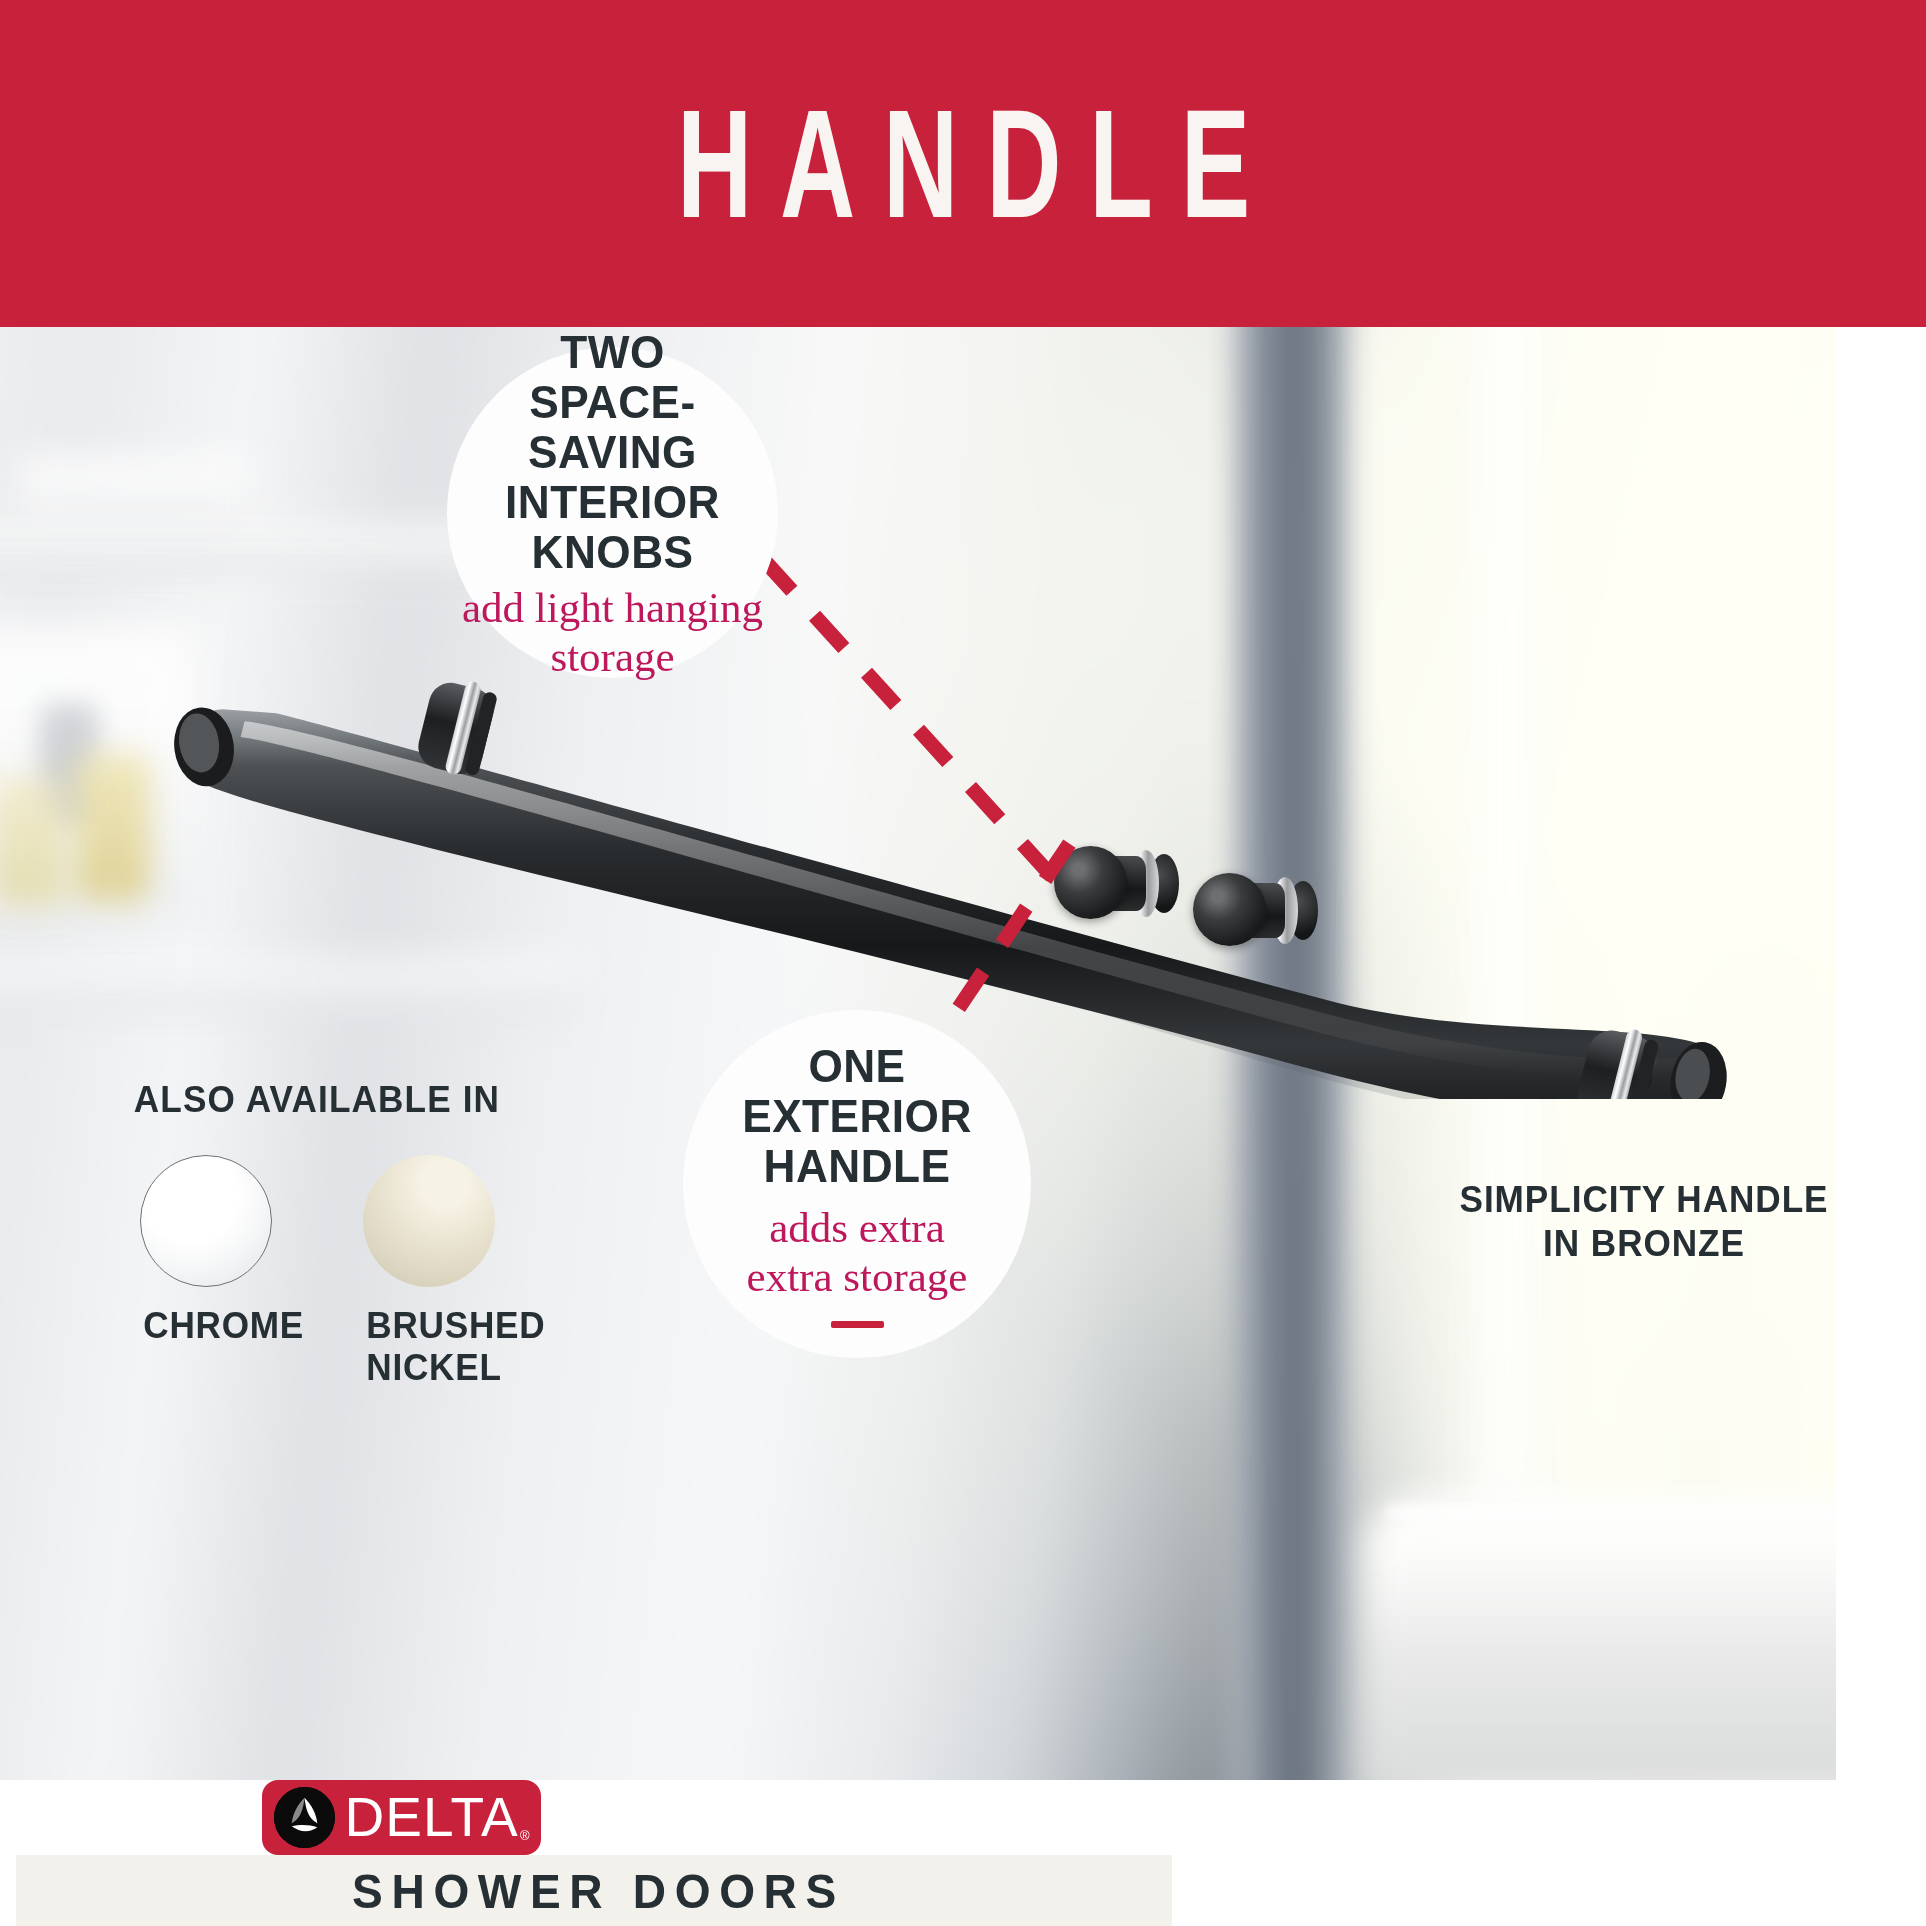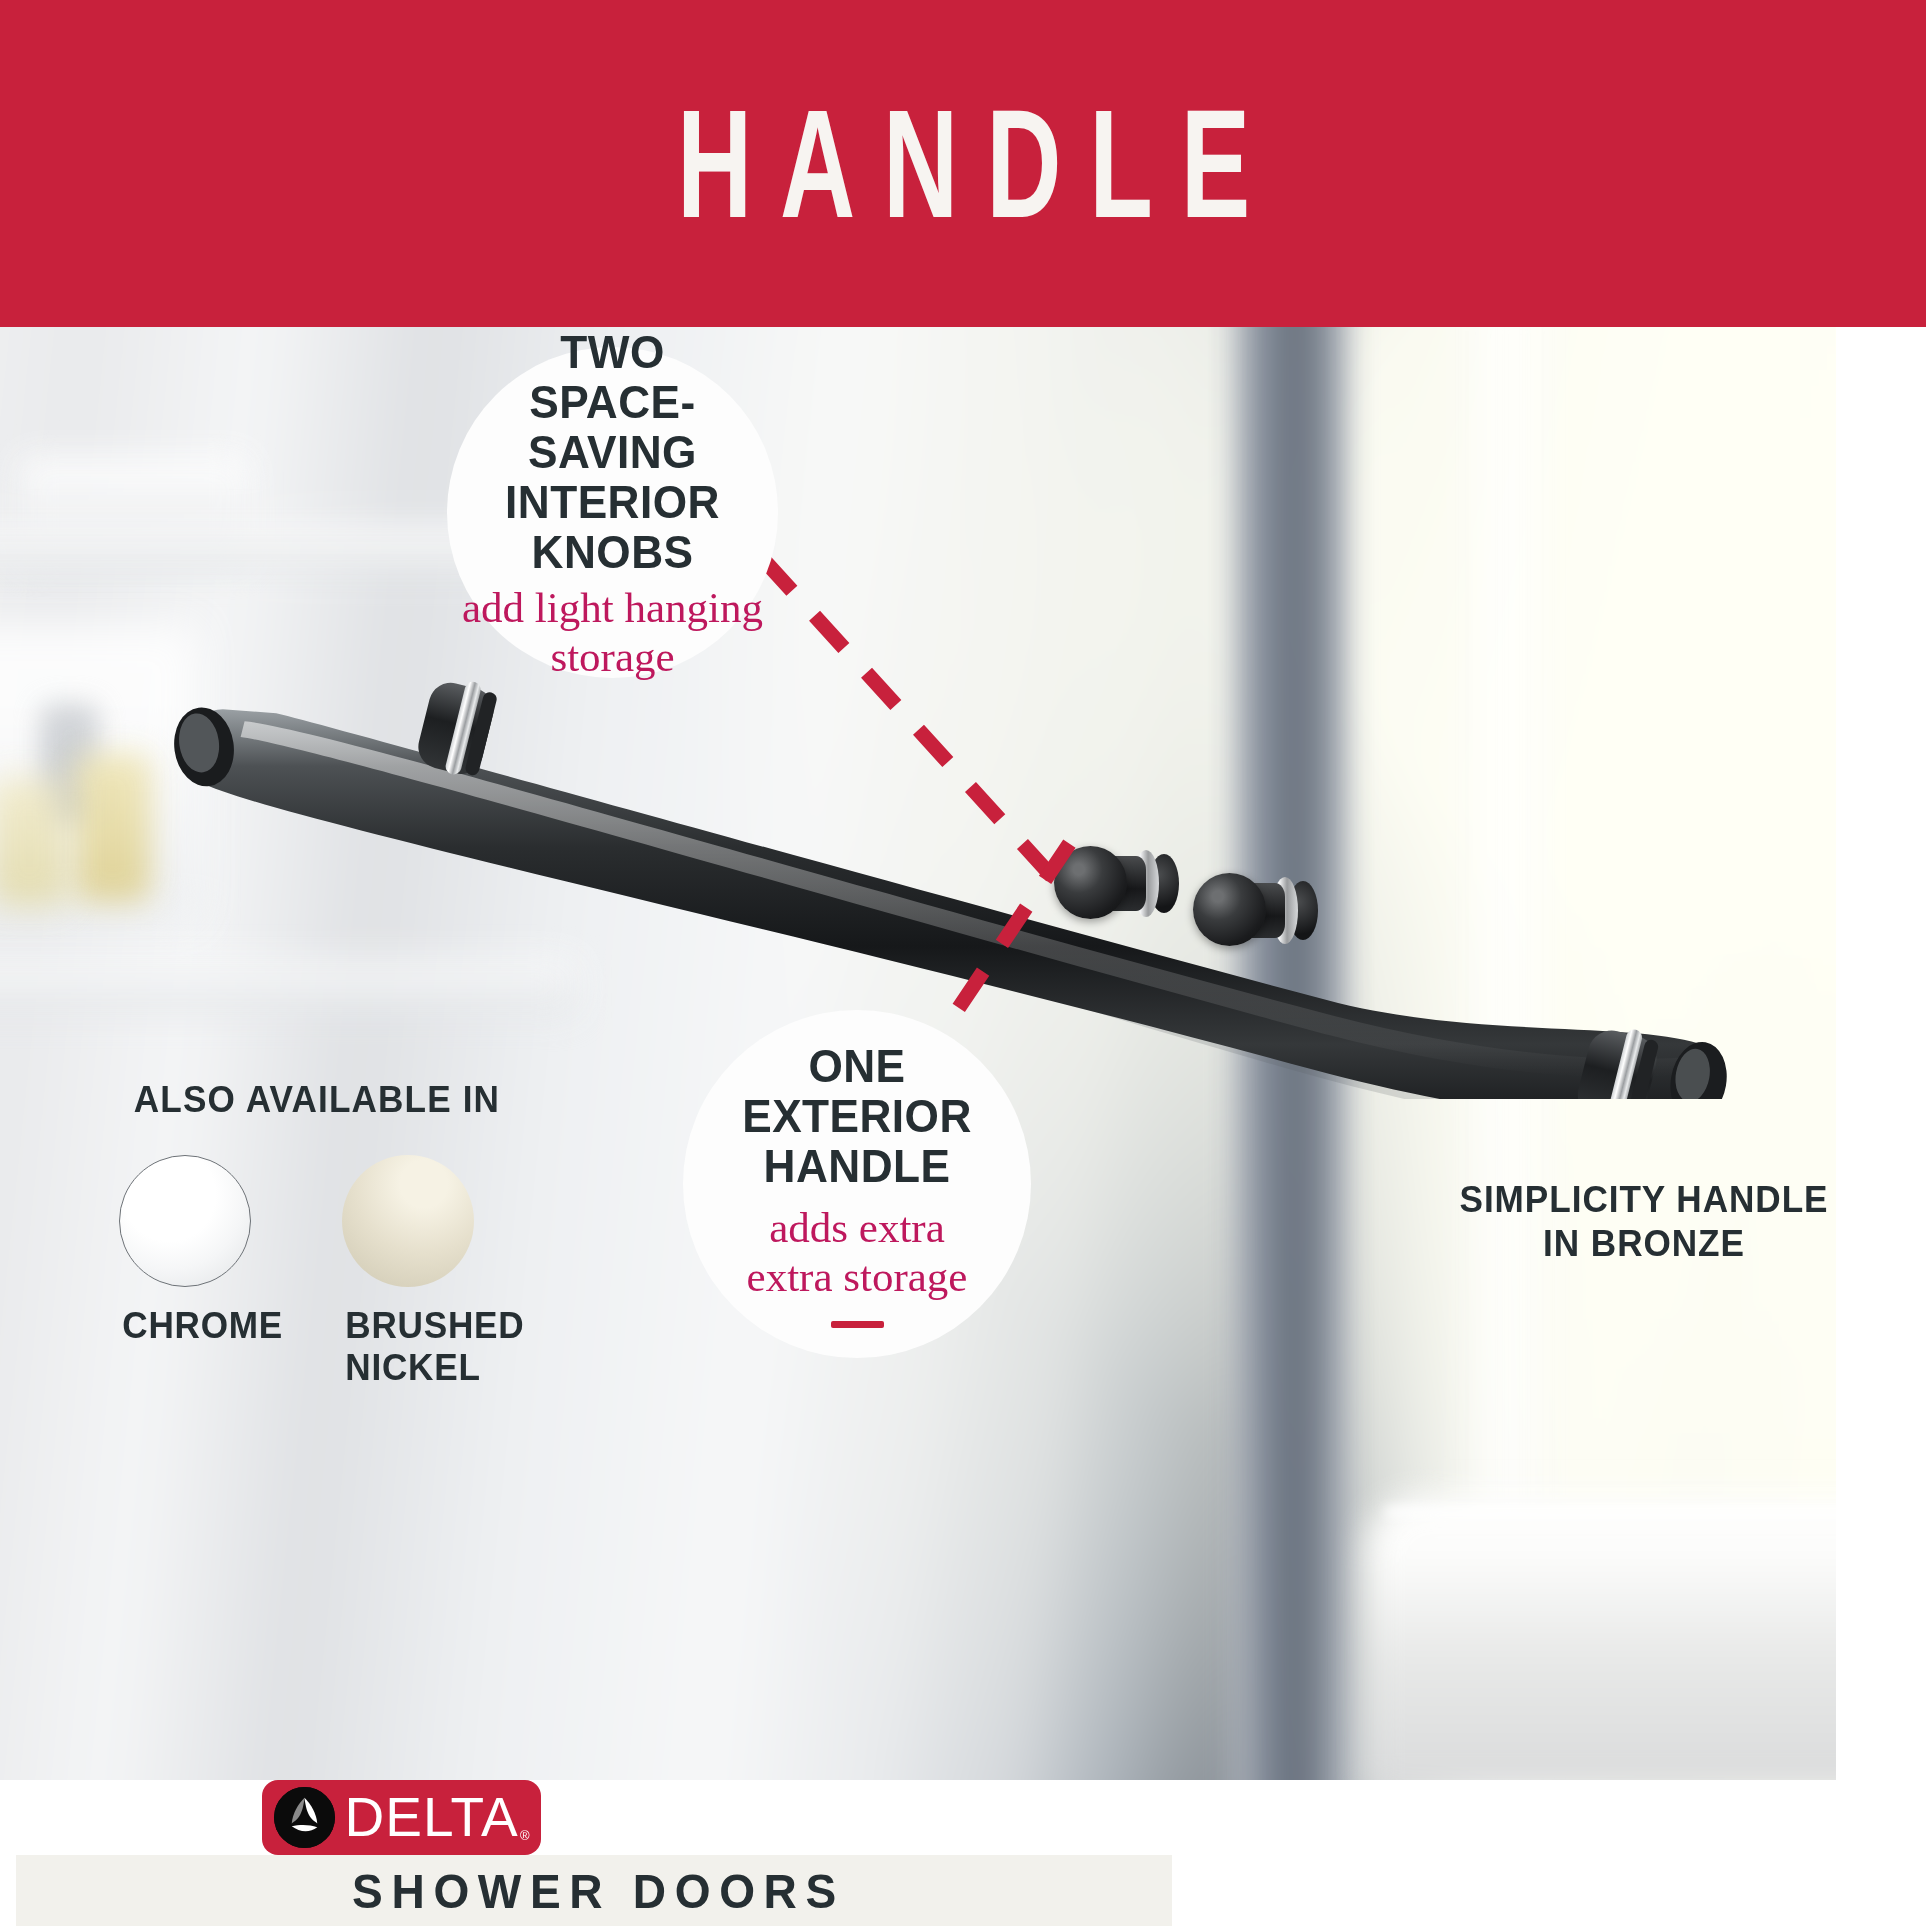--- a/index.html
+++ b/index.html
@@ -183,7 +183,7 @@
     font-weight:bold; font-size:37px; letter-spacing:1.2px;
     transform:scaleX(.95);
   }
-  .swatch-row{ display:flex; gap:91px; margin-top:34px; }
+  .swatch-row{ display:flex; gap:91px; margin-top:34px; justify-content:center; }
   .swatch-col{ width:132px; text-align:center; }
   .swatch{
     width:132px; height:132px; border-radius:50%; margin:0 auto;

